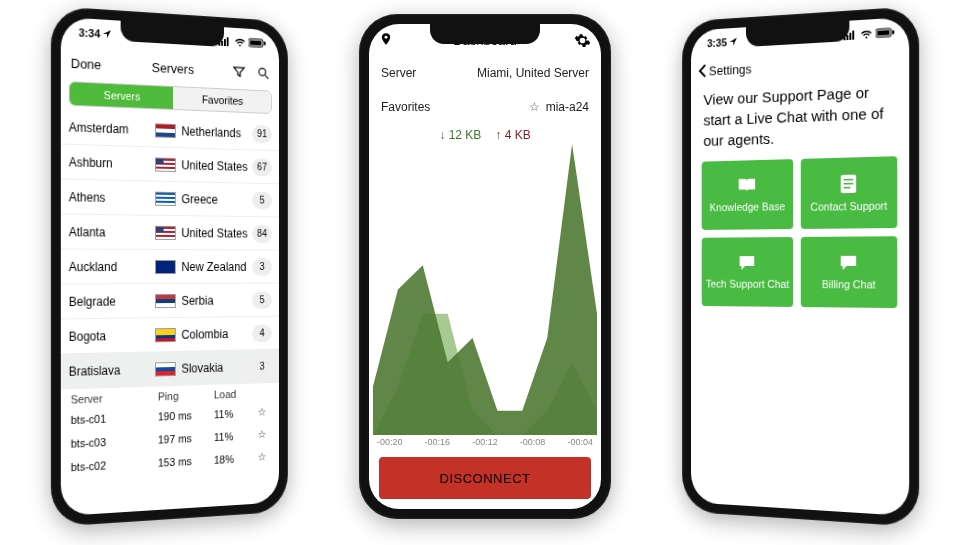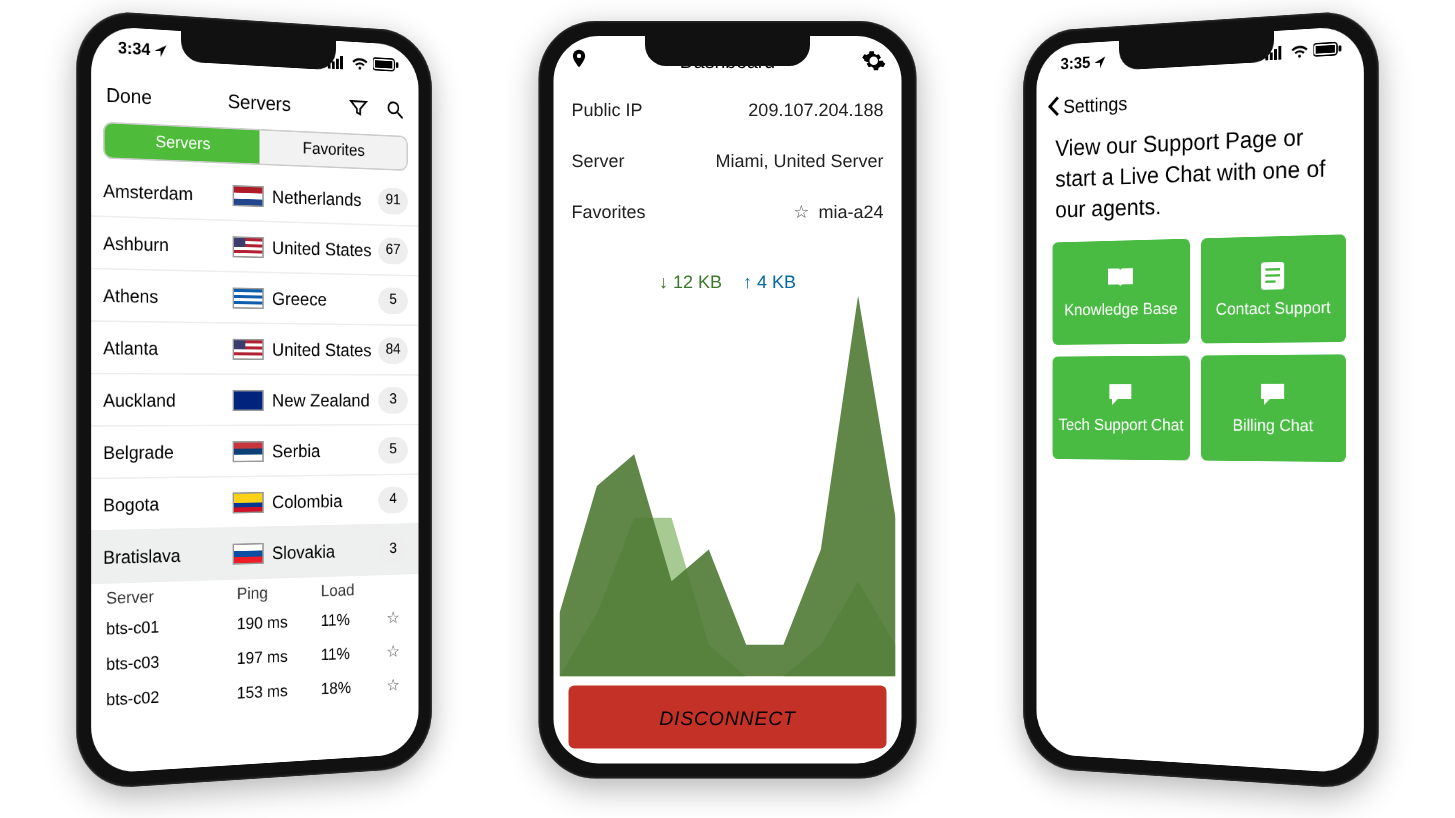--- a/index.html
+++ b/index.html
@@ -342,10 +342,6 @@
       </div>
     </div>
     <div class="info-row">
-      <span class="label">Public IP</span>
-      <span class="value">209.107.204.188</span>
-    </div>
-    <div class="info-row">
       <span class="label">Server</span>
       <span class="value">Miami, United Server</span>
     </div>

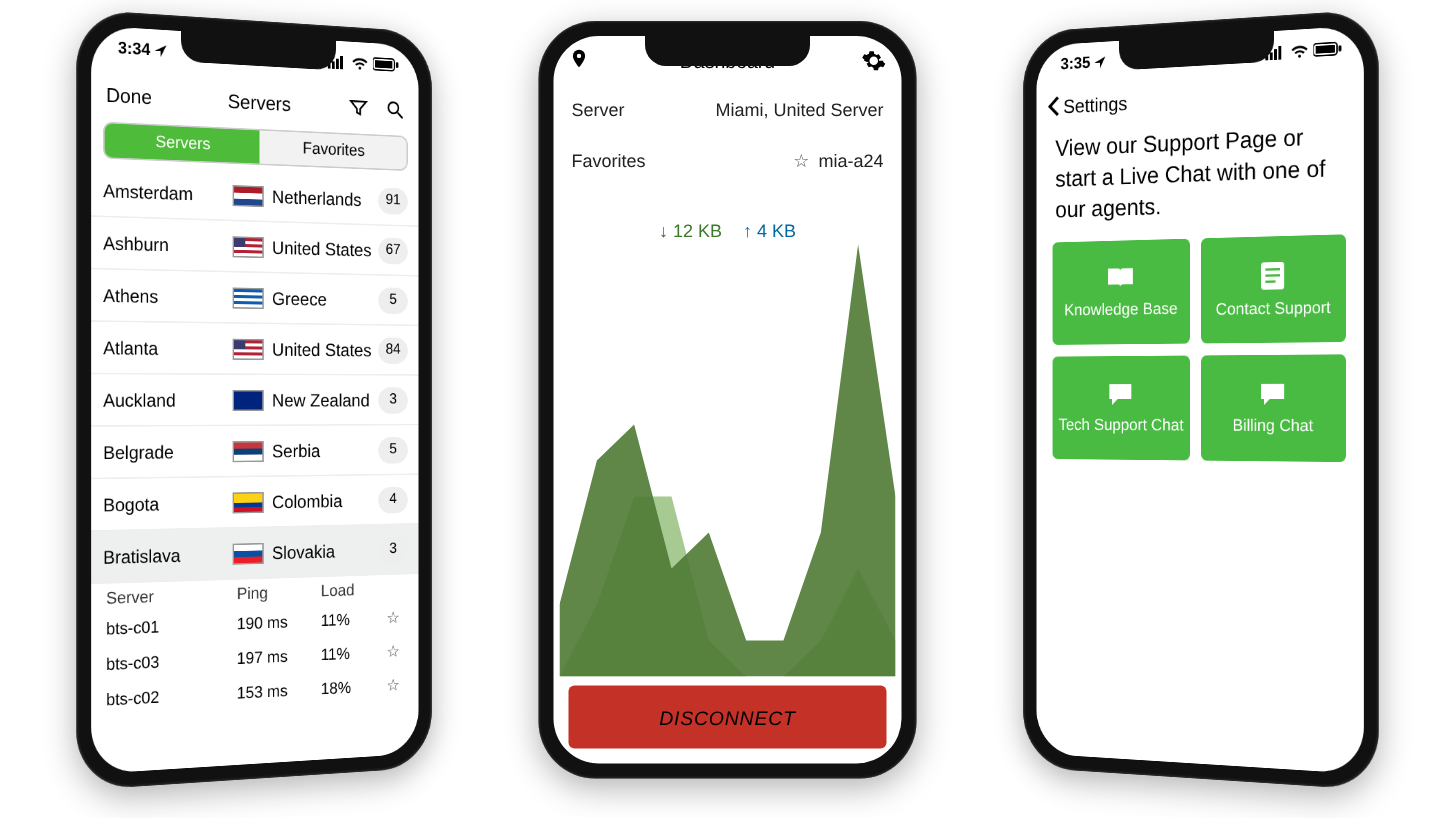--- a/index.html
+++ b/index.html
@@ -145,7 +145,7 @@
   .info-row .star2{margin-right:6px; color:#555;}
   .speed-row{
     display:flex; justify-content:center; gap:14px;
-    font-size:12px; padding:4px 12px 2px;margin-top:19px;
+    font-size:12px; padding:4px 12px 2px;
   }
   .speed-down{color:#3a7a2a;}
   .speed-up{color:#0369a1;}

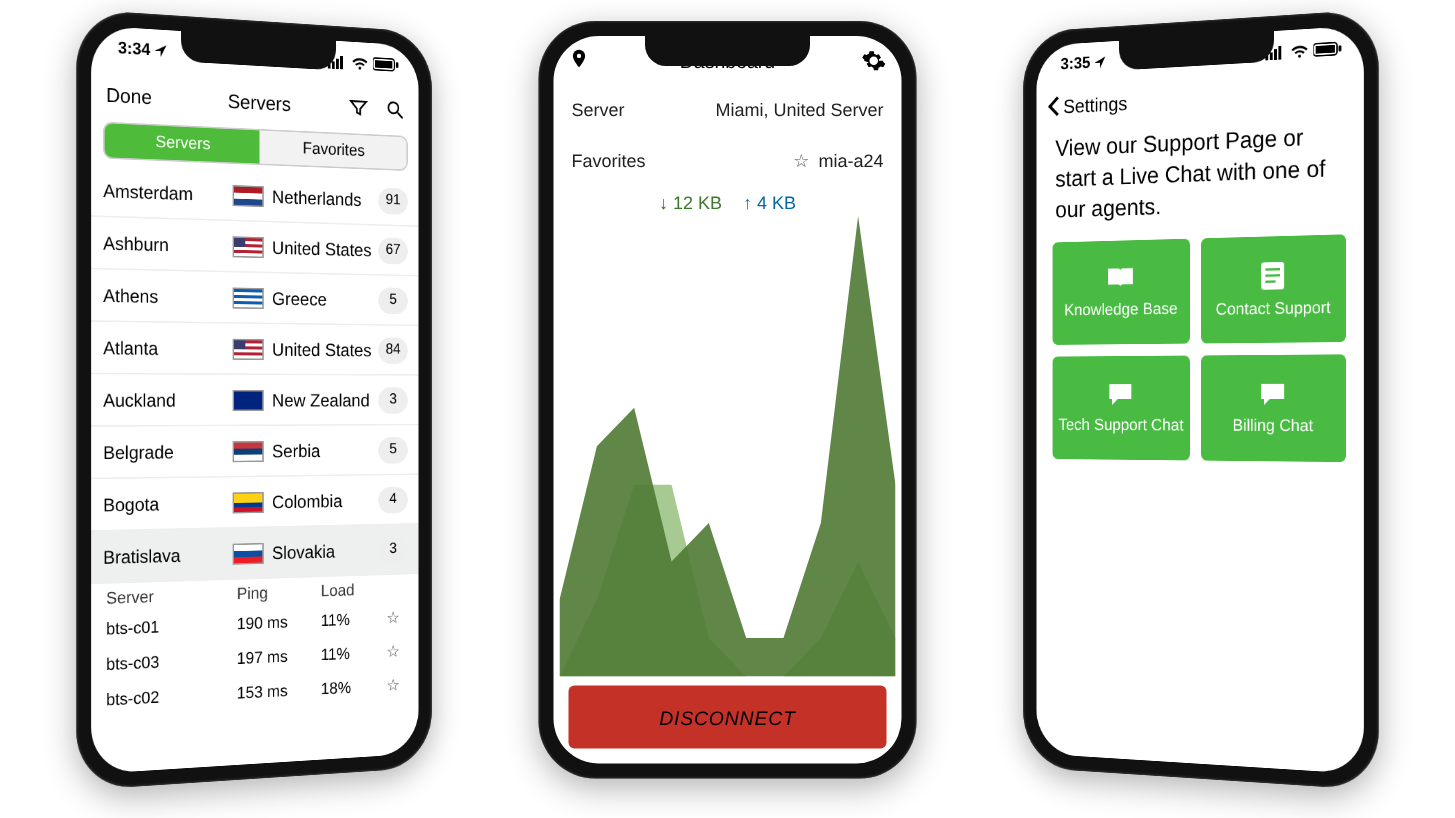--- a/index.html
+++ b/index.html
@@ -148,7 +148,7 @@
     font-size:12px; padding:4px 12px 2px;
   }
   .speed-down{color:#3a7a2a;}
-  .speed-up{color:#0369a1;}
+  .speed-up{color:#7f1d1d;}
   .chart-box{ flex:1; position:relative; padding:0 4px; }
   .chart-box svg{ width:100%; height:100%; display:block; }
   .x-ticks{

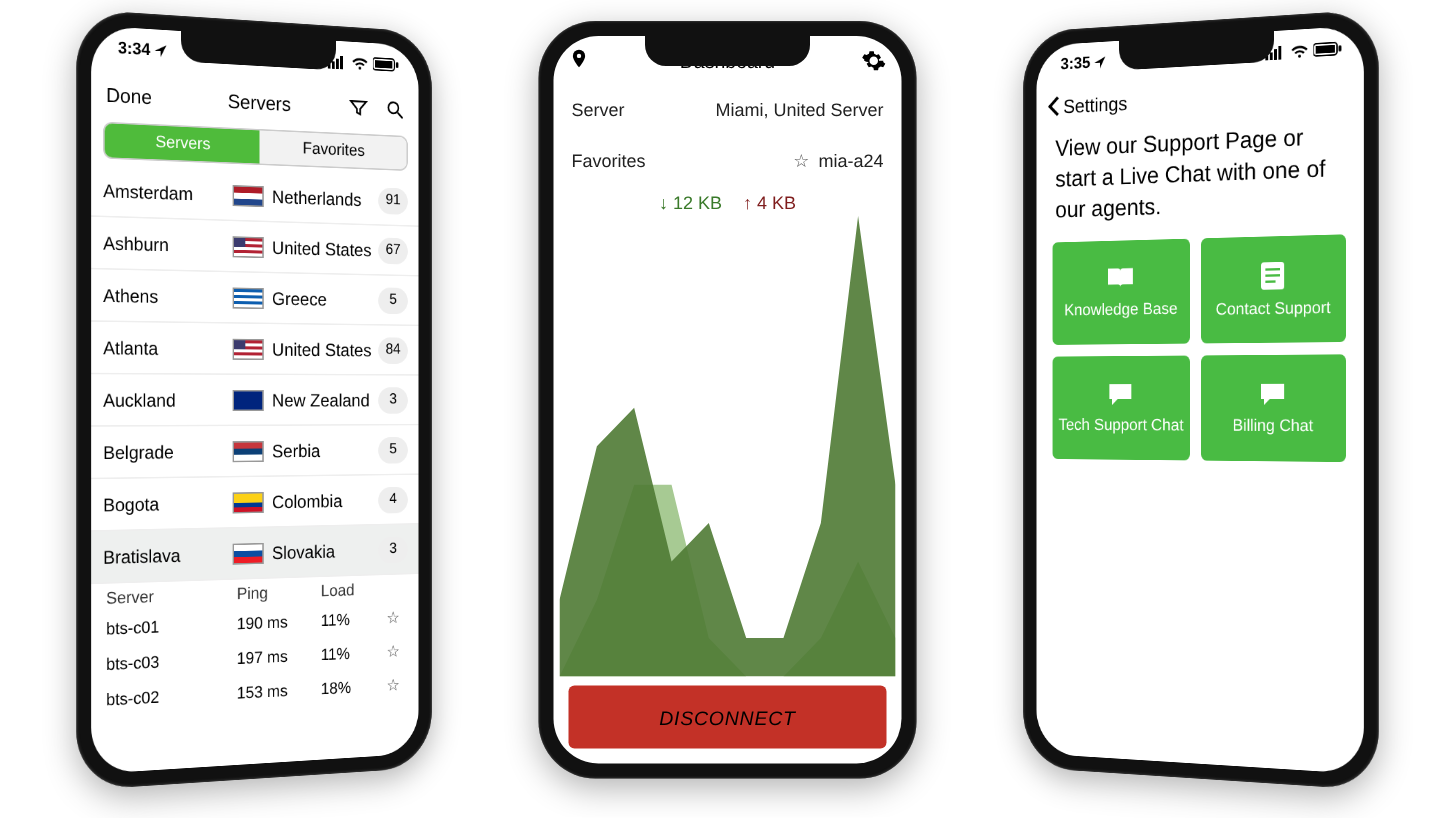--- a/index.html
+++ b/index.html
@@ -360,6 +360,13 @@
           <path d="M0 230 L0.0 191.7 L25.6 115.0 L51.1 95.8 L76.7 172.5 L102.2 153.3 L127.8 210.8 L153.3 210.8 L178.9 153.3 L204.4 0.0 L230.0 134.2 L230 230 Z" fill="#4f7a34" fill-opacity="0.9"></path>
         </svg>
     </div>
+    <div class="x-ticks" id="xticks">
+        <span>-00:20</span>
+        <span>-00:16</span>
+        <span>-00:12</span>
+        <span>-00:08</span>
+        <span>-00:04</span>
+      </div>
     <div class="disc-btn">DISCONNECT</div>
   </div>
 </div>

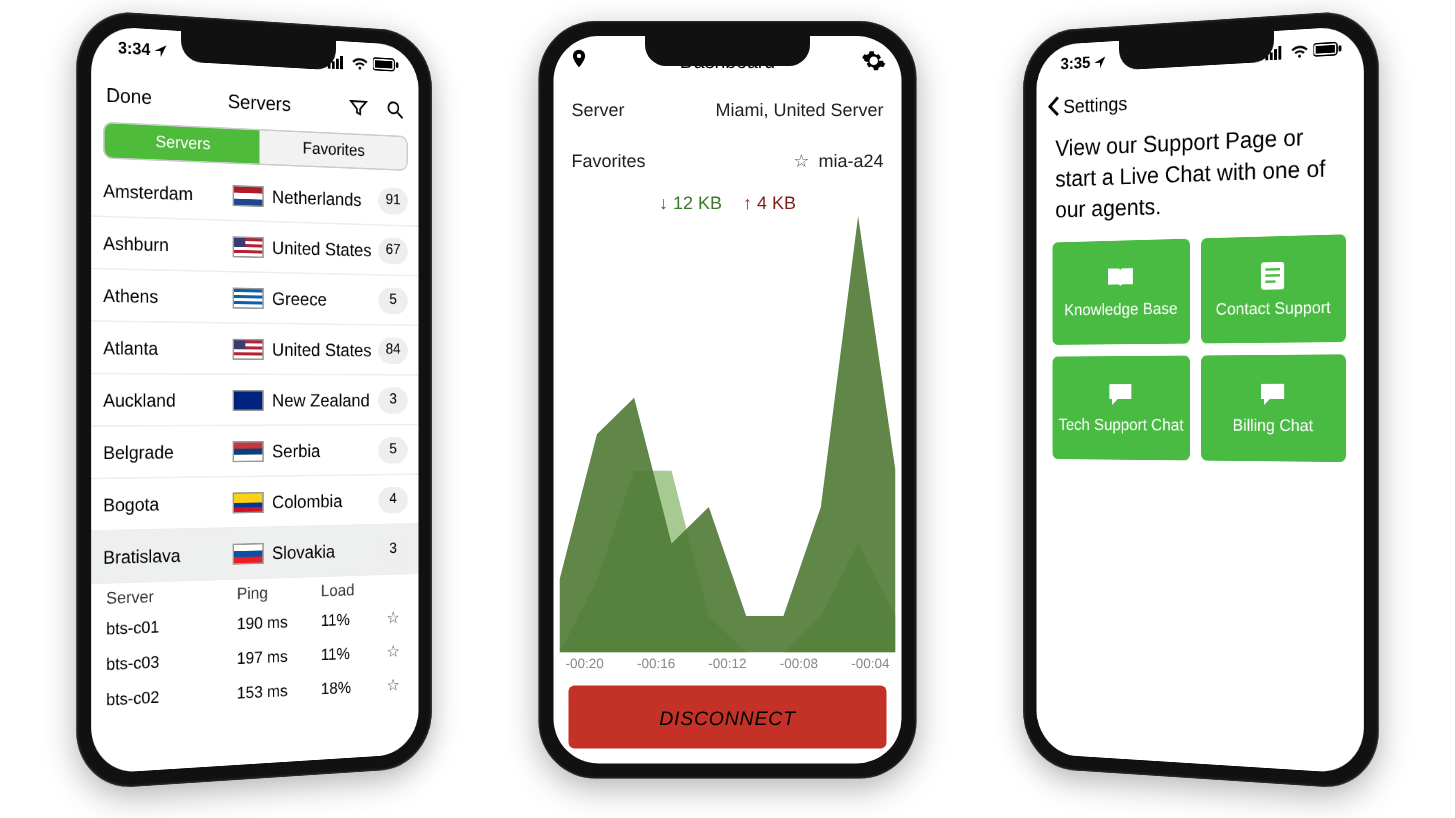--- a/index.html
+++ b/index.html
@@ -160,7 +160,7 @@
     height:42px; background:#c33127;
     border-radius:4px;
     display:flex; align-items:center; justify-content:center;
-    color:#000; font-size:13px; letter-spacing:0.5px;font-style:italic;
+    color:#000; font-size:13px; letter-spacing:0.5px;
   }
 
   

